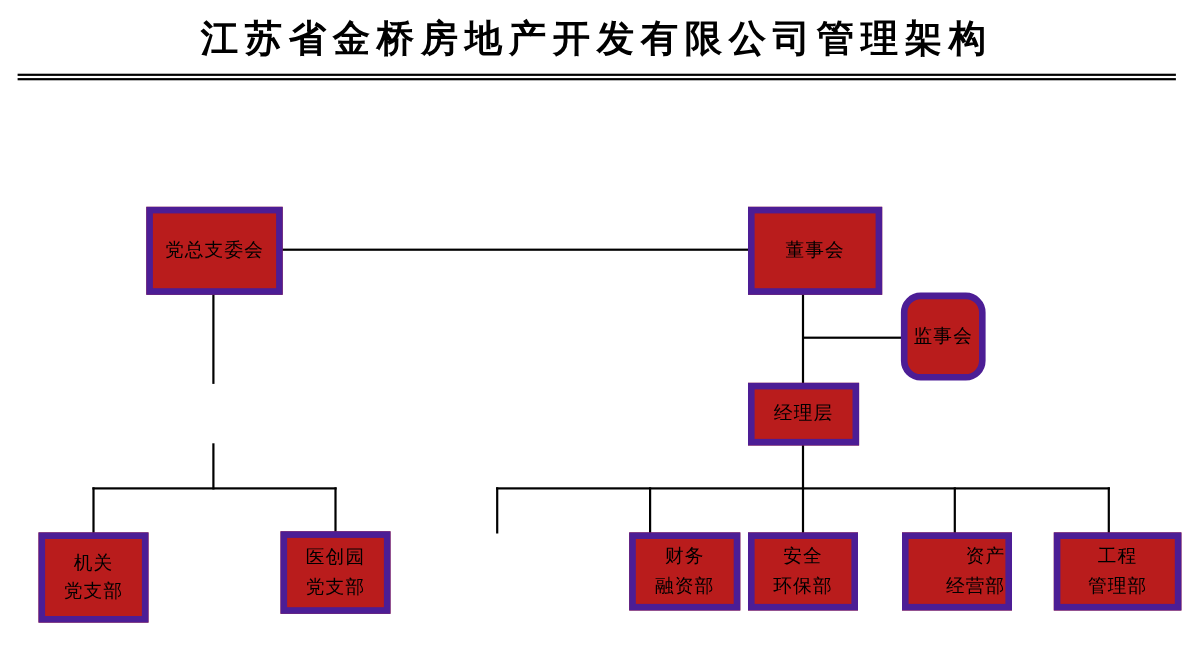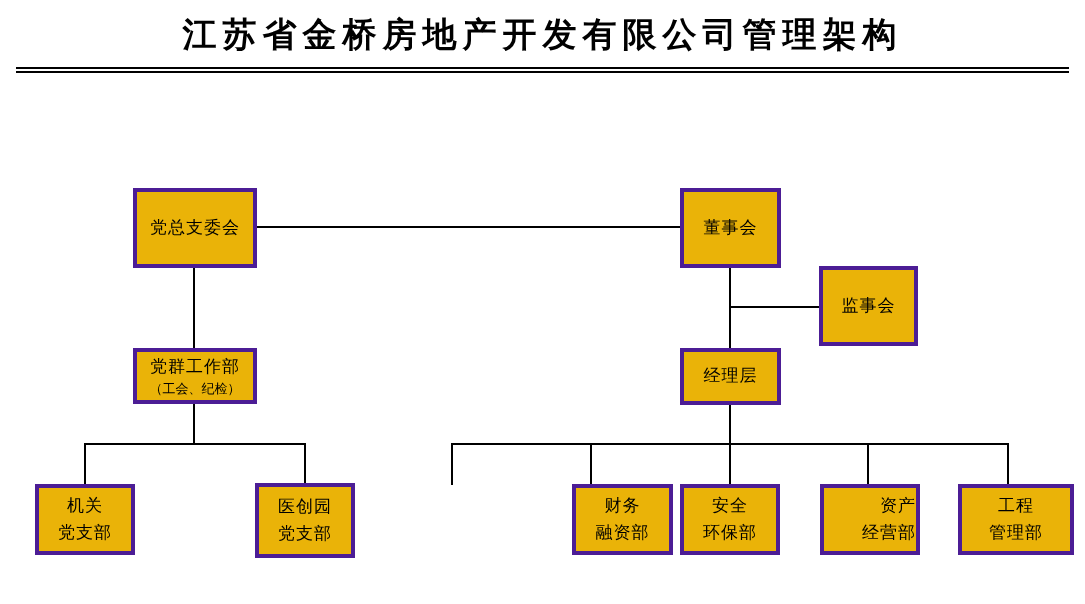--- a/index.html
+++ b/index.html
@@ -44,8 +44,8 @@
   .box {
     position: absolute;
     box-sizing: border-box;
-    border: 4px solid #4c1d95;
-    background: #eab308;
+    border: 6px solid #4c1d95;
+    background: #b91c1c;
     display: flex;
     flex-direction: column;
     align-items: center;

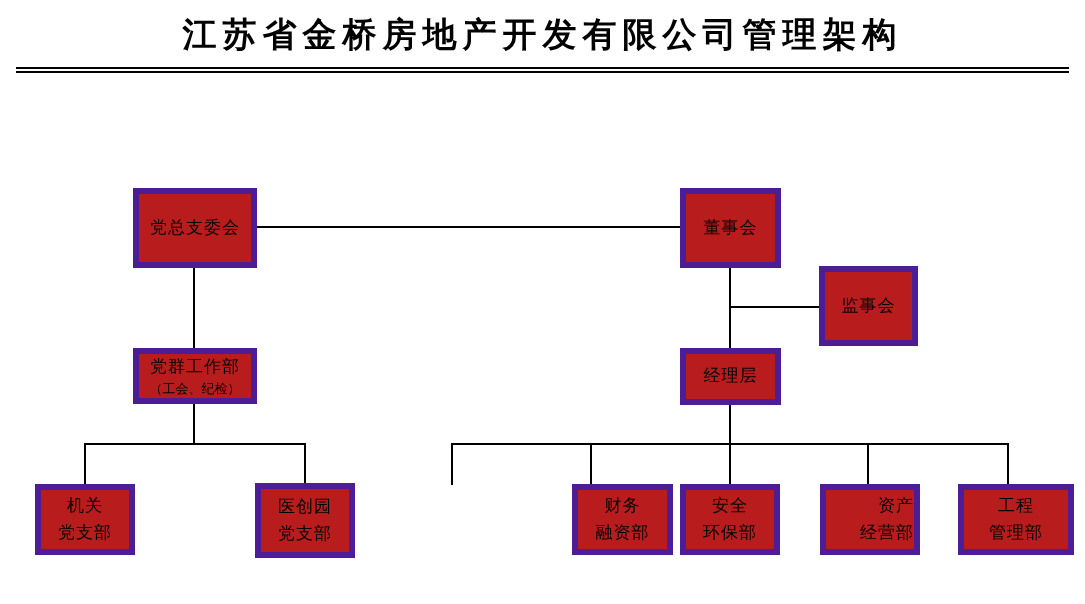--- a/index.html
+++ b/index.html
@@ -96,7 +96,7 @@
     <div class="box" style="left:133px; top:188px; width:124px; height:80px;">
       <span>党总支委会</span>
     </div>
-    <div class="box" style="left:680px; top:188px; width:101px; height:80px;">
+    <div class="box" style="left:680px; top:188px; width:122px; height:80px;">
       <span>董事会</span>
     </div>
     <div class="box" style="left:819px; top:266px; width:99px; height:80px;">

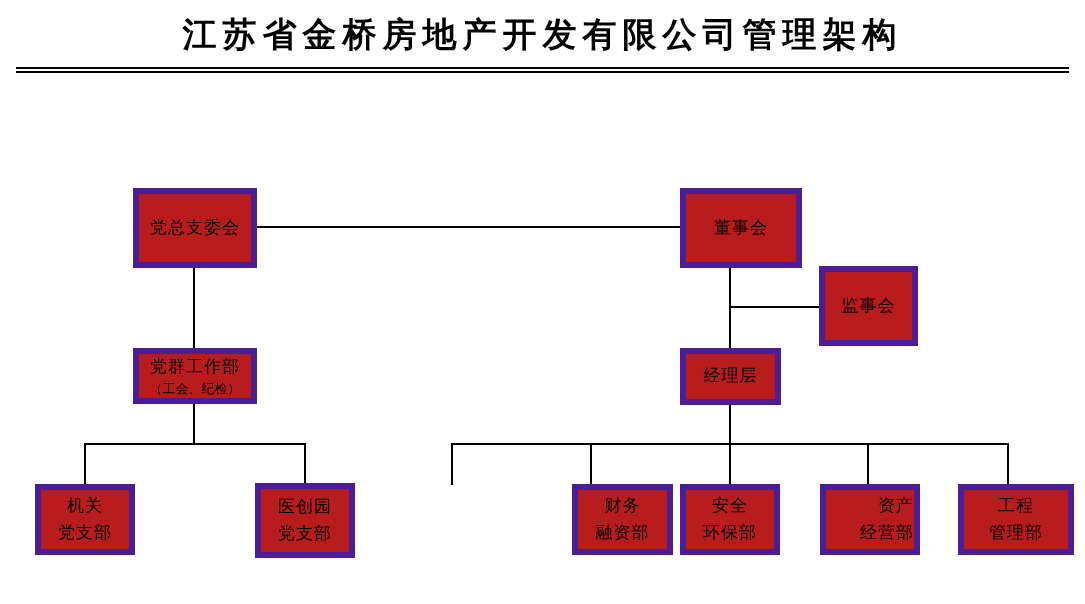--- a/index.html
+++ b/index.html
@@ -99,7 +99,7 @@
     <div class="box" style="left:680px; top:188px; width:122px; height:80px;">
       <span>董事会</span>
     </div>
-    <div class="box" style="left:819px; top:266px; width:99px; height:80px;">
+    <div class="box" style="left:819px; top:266px; width:77px; height:80px;border-radius:18px;">
       <span>监事会</span>
     </div>
 

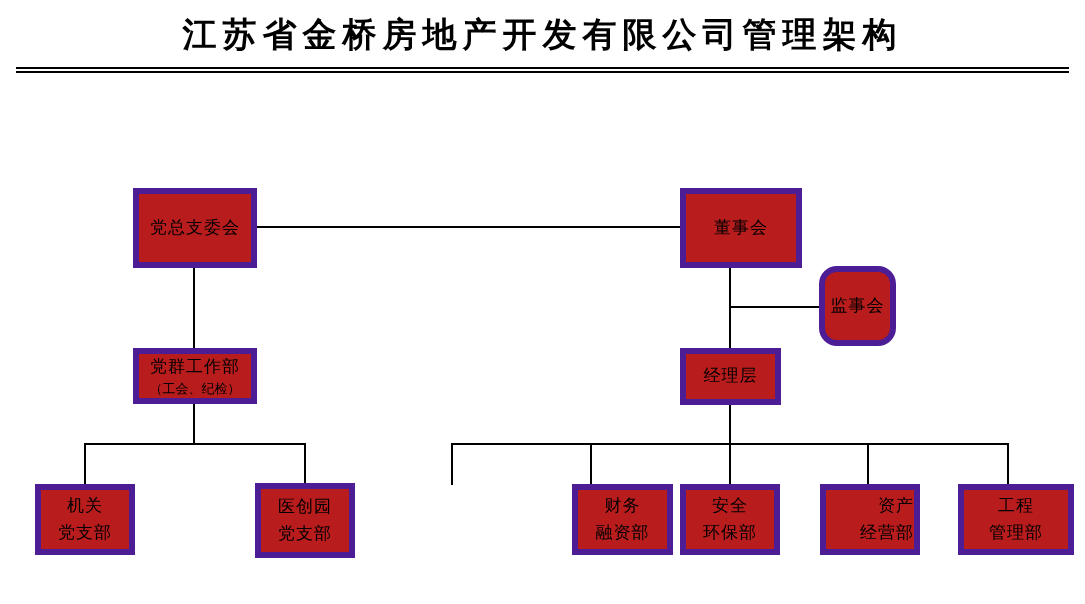--- a/index.html
+++ b/index.html
@@ -103,10 +103,6 @@
       <span>监事会</span>
     </div>
 
-    <div class="box" style="left:133px; top:348px; width:124px; height:56px;">
-      <span>党群工作部</span>
-      <span class="sub">（工会、纪检）</span>
-    </div>
     <div class="box" style="left:680px; top:348px; width:101px; height:57px;">
       <span>经理层</span>
     </div>

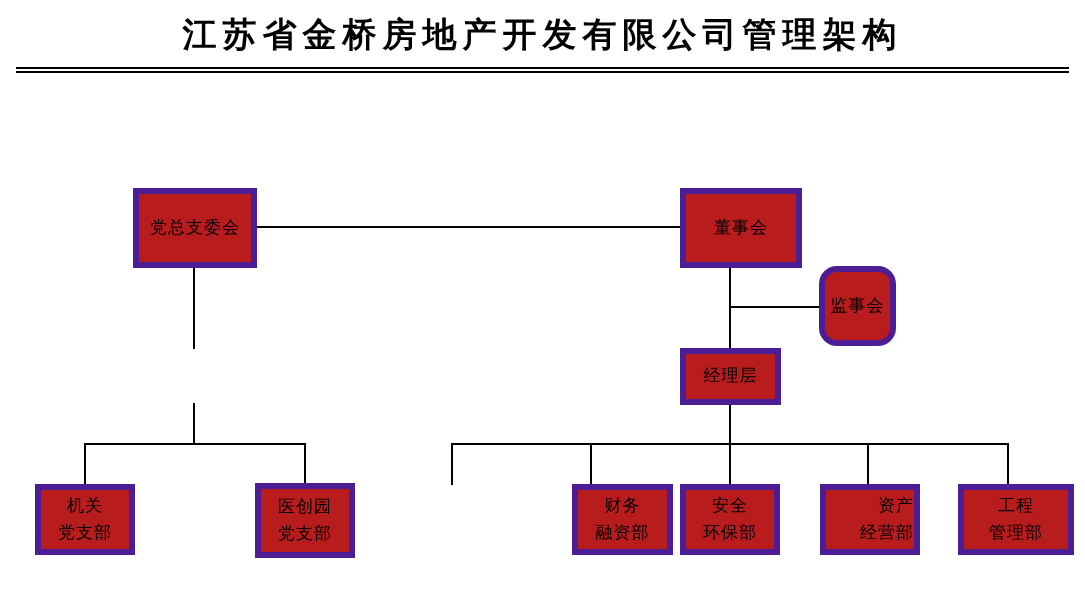--- a/index.html
+++ b/index.html
@@ -107,7 +107,7 @@
       <span>经理层</span>
     </div>
 
-    <div class="box" style="left:35px; top:484px; width:100px; height:71px;font-family:Liberation Serif, serif;">
+    <div class="box" style="left:35px; top:484px; width:100px; height:82px;font-family:Liberation Serif, serif;">
       <span>机关</span>
       <span>党支部</span>
     </div>

